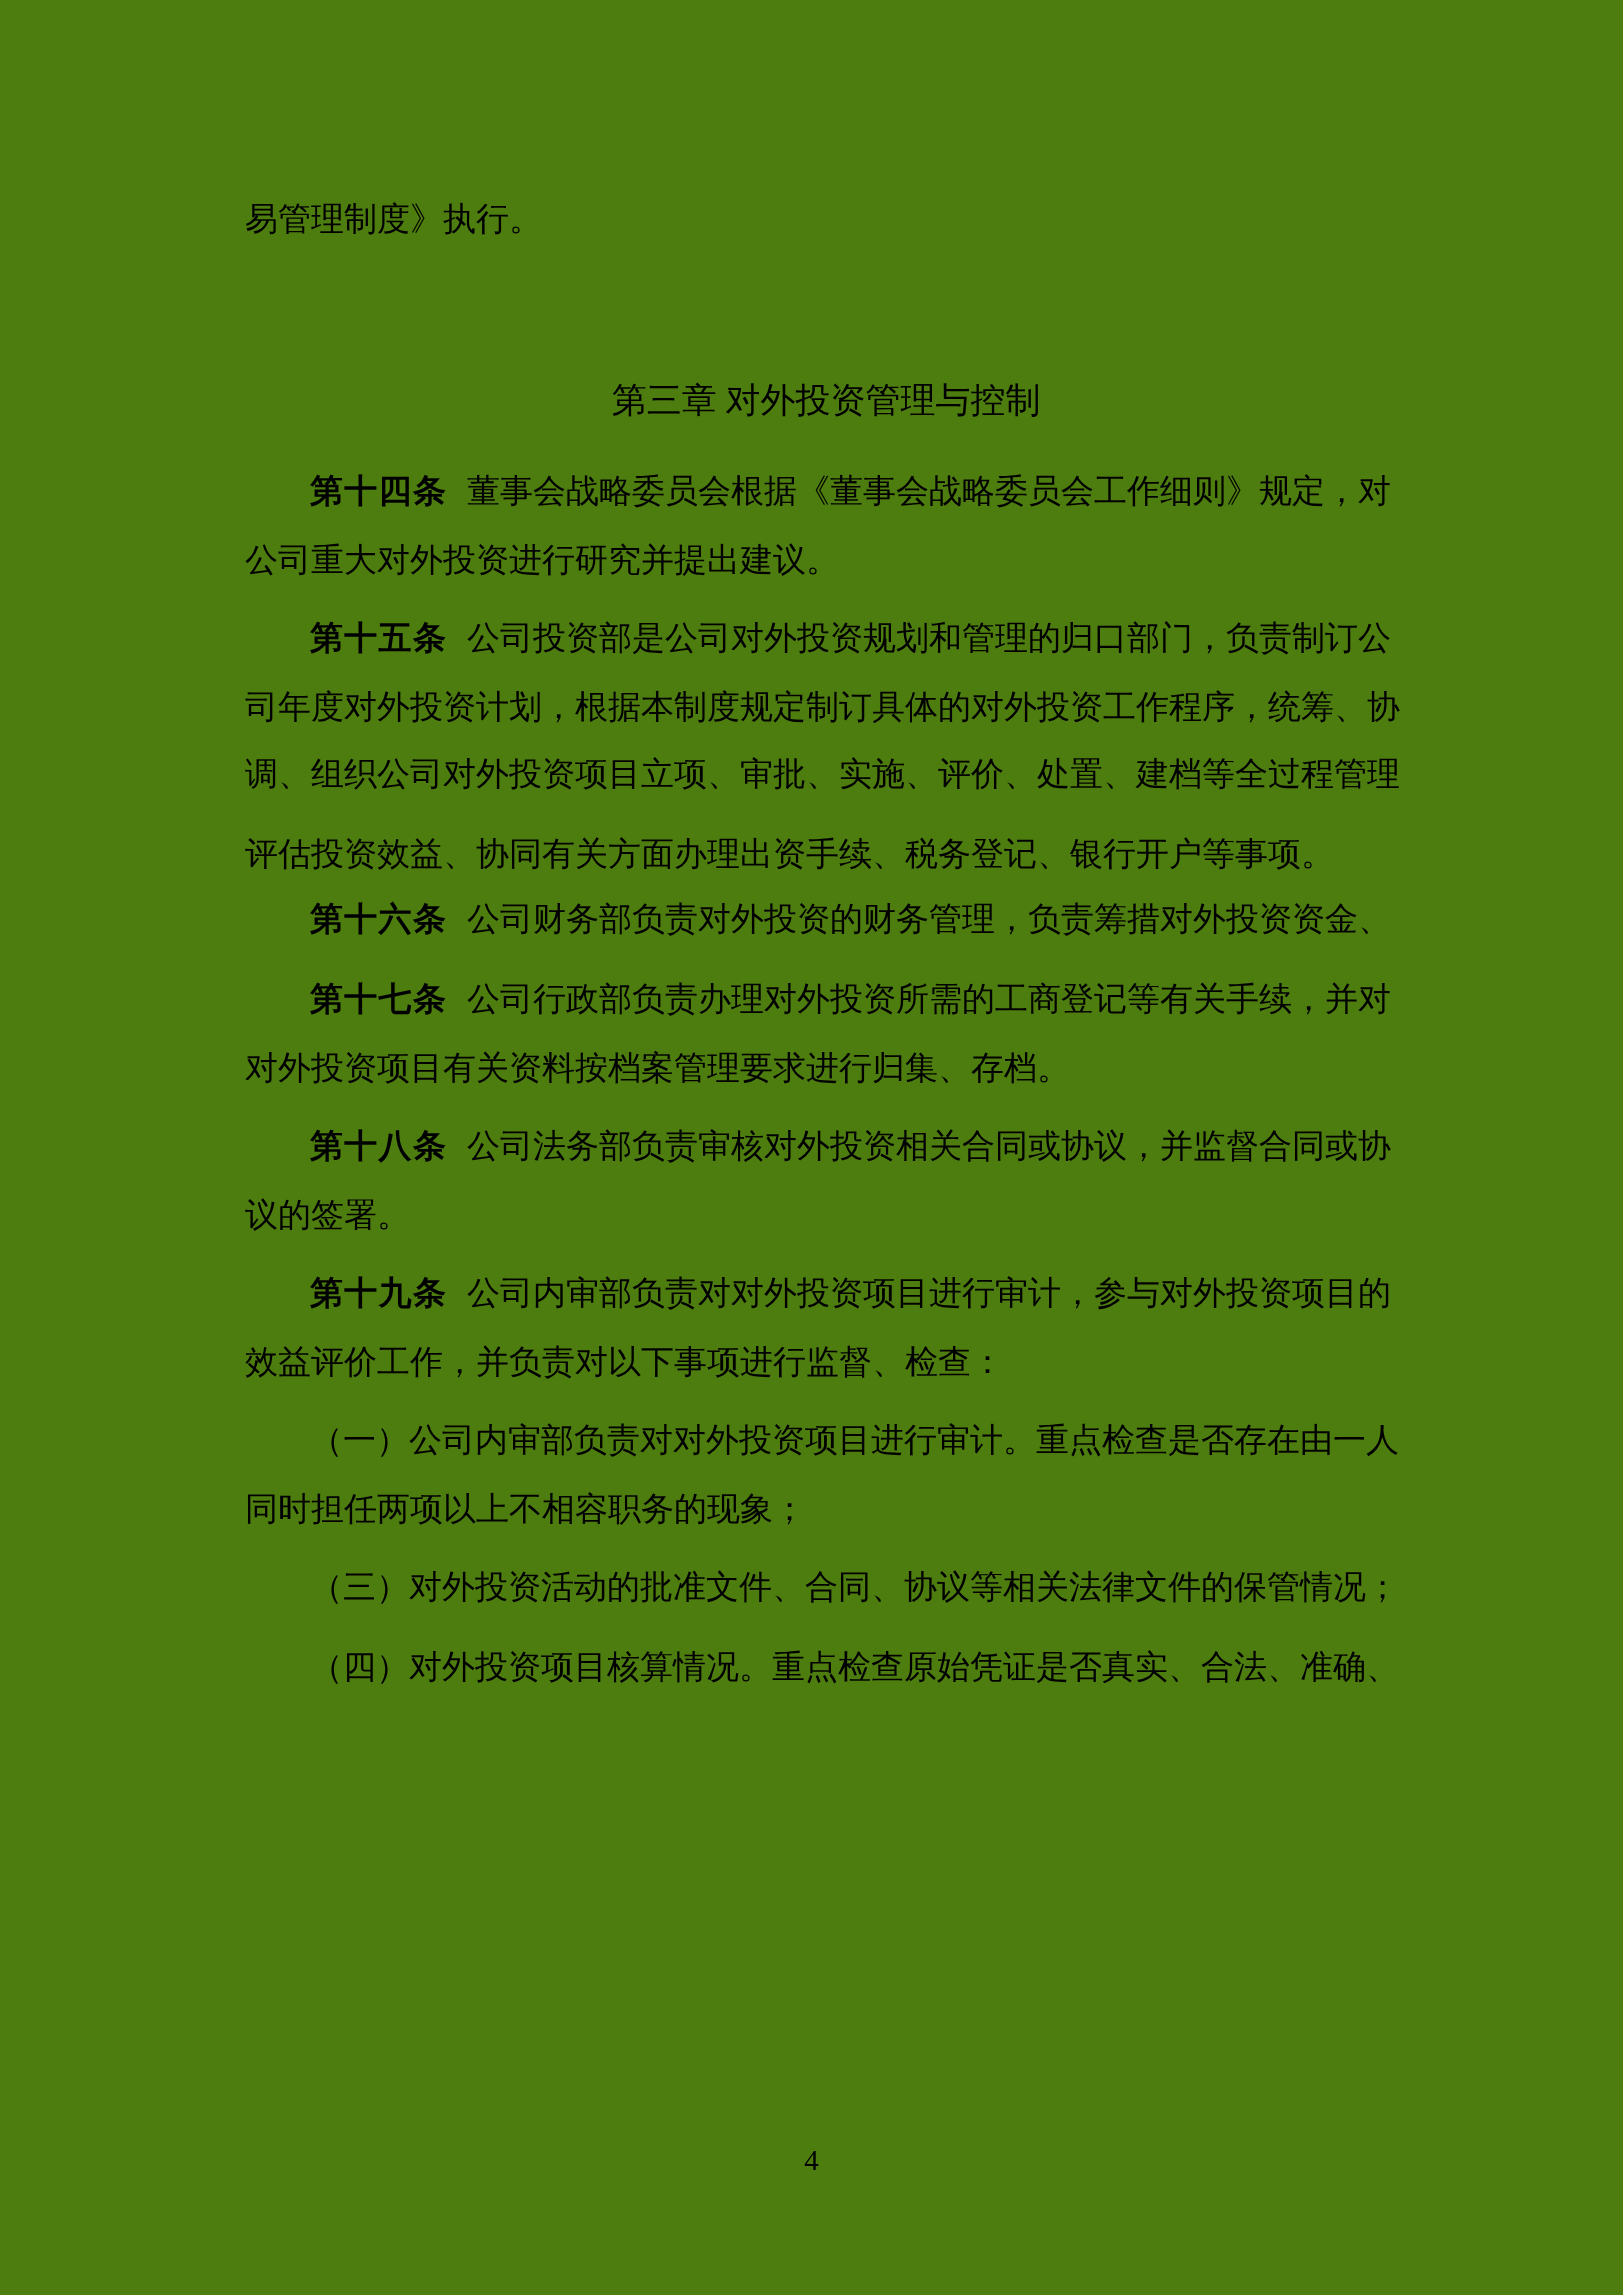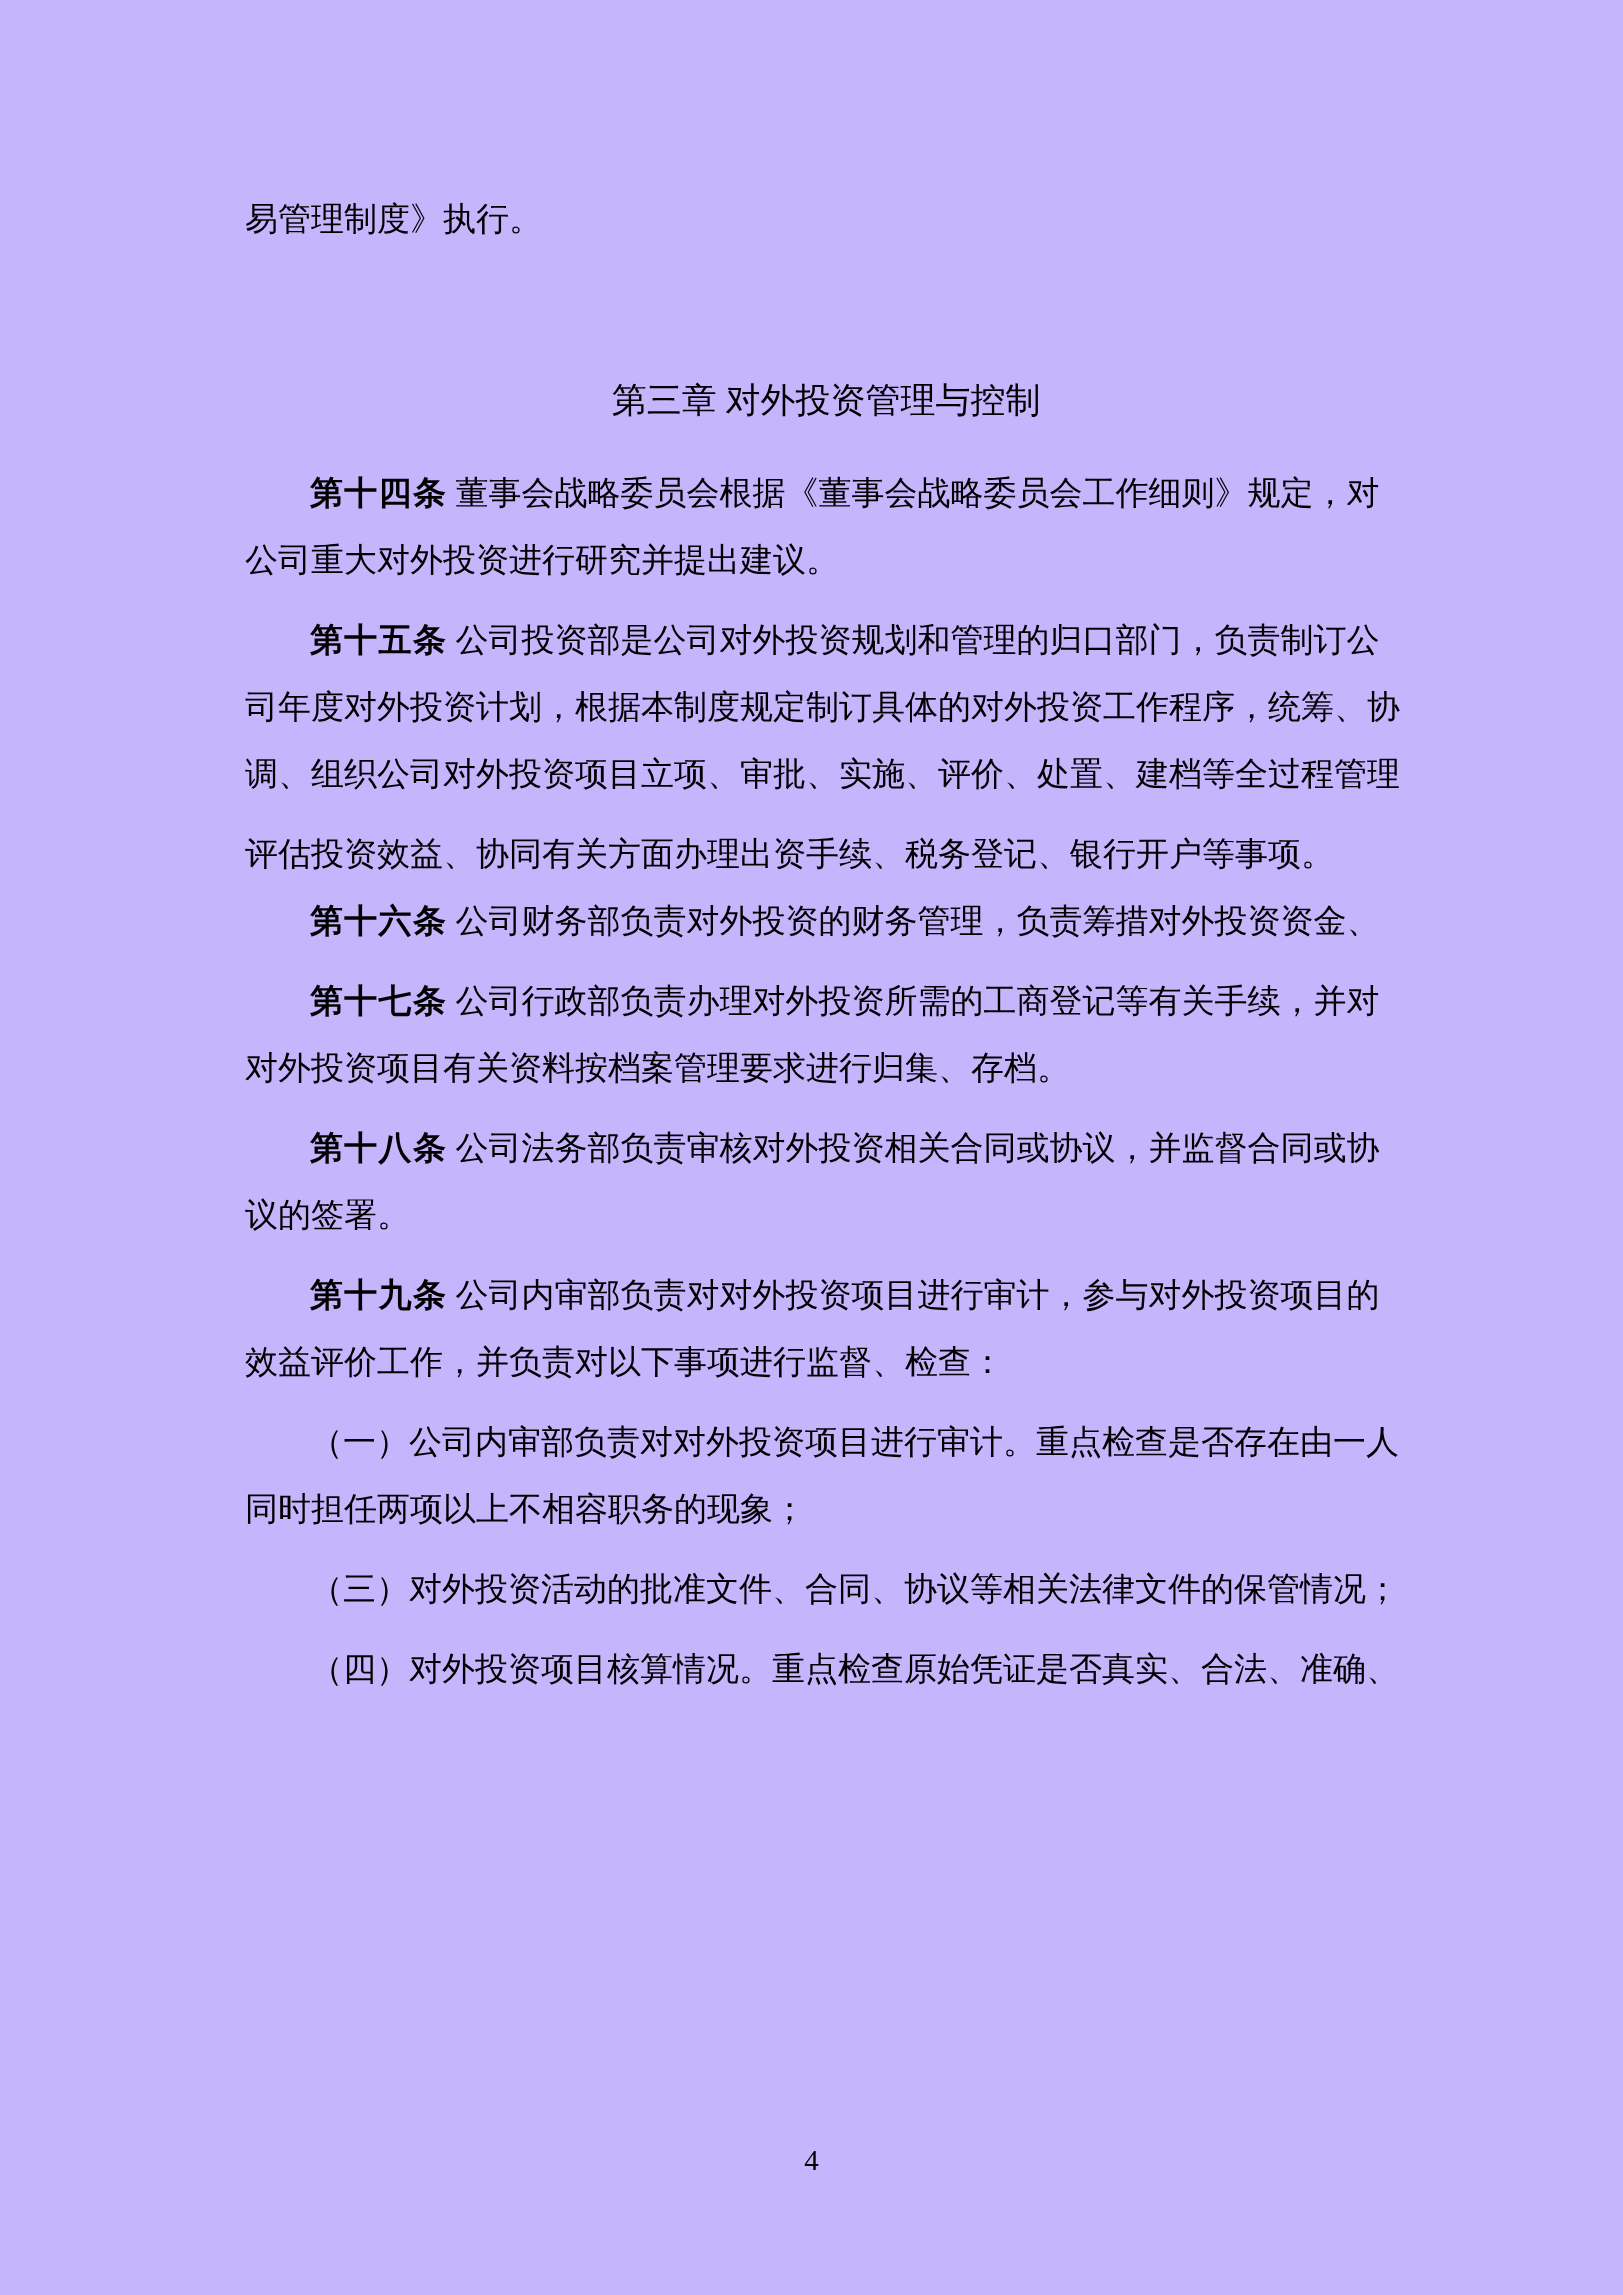--- a/index.html
+++ b/index.html
@@ -11,7 +11,7 @@
     position: relative;
     width: 1623px;
     height: 2295px;
-    background: #c4b5fd;
+    background: #4d7c0f;
     color: #000000;
     font-family: "Liberation Serif", "DejaVu Serif", serif;
     overflow: hidden;

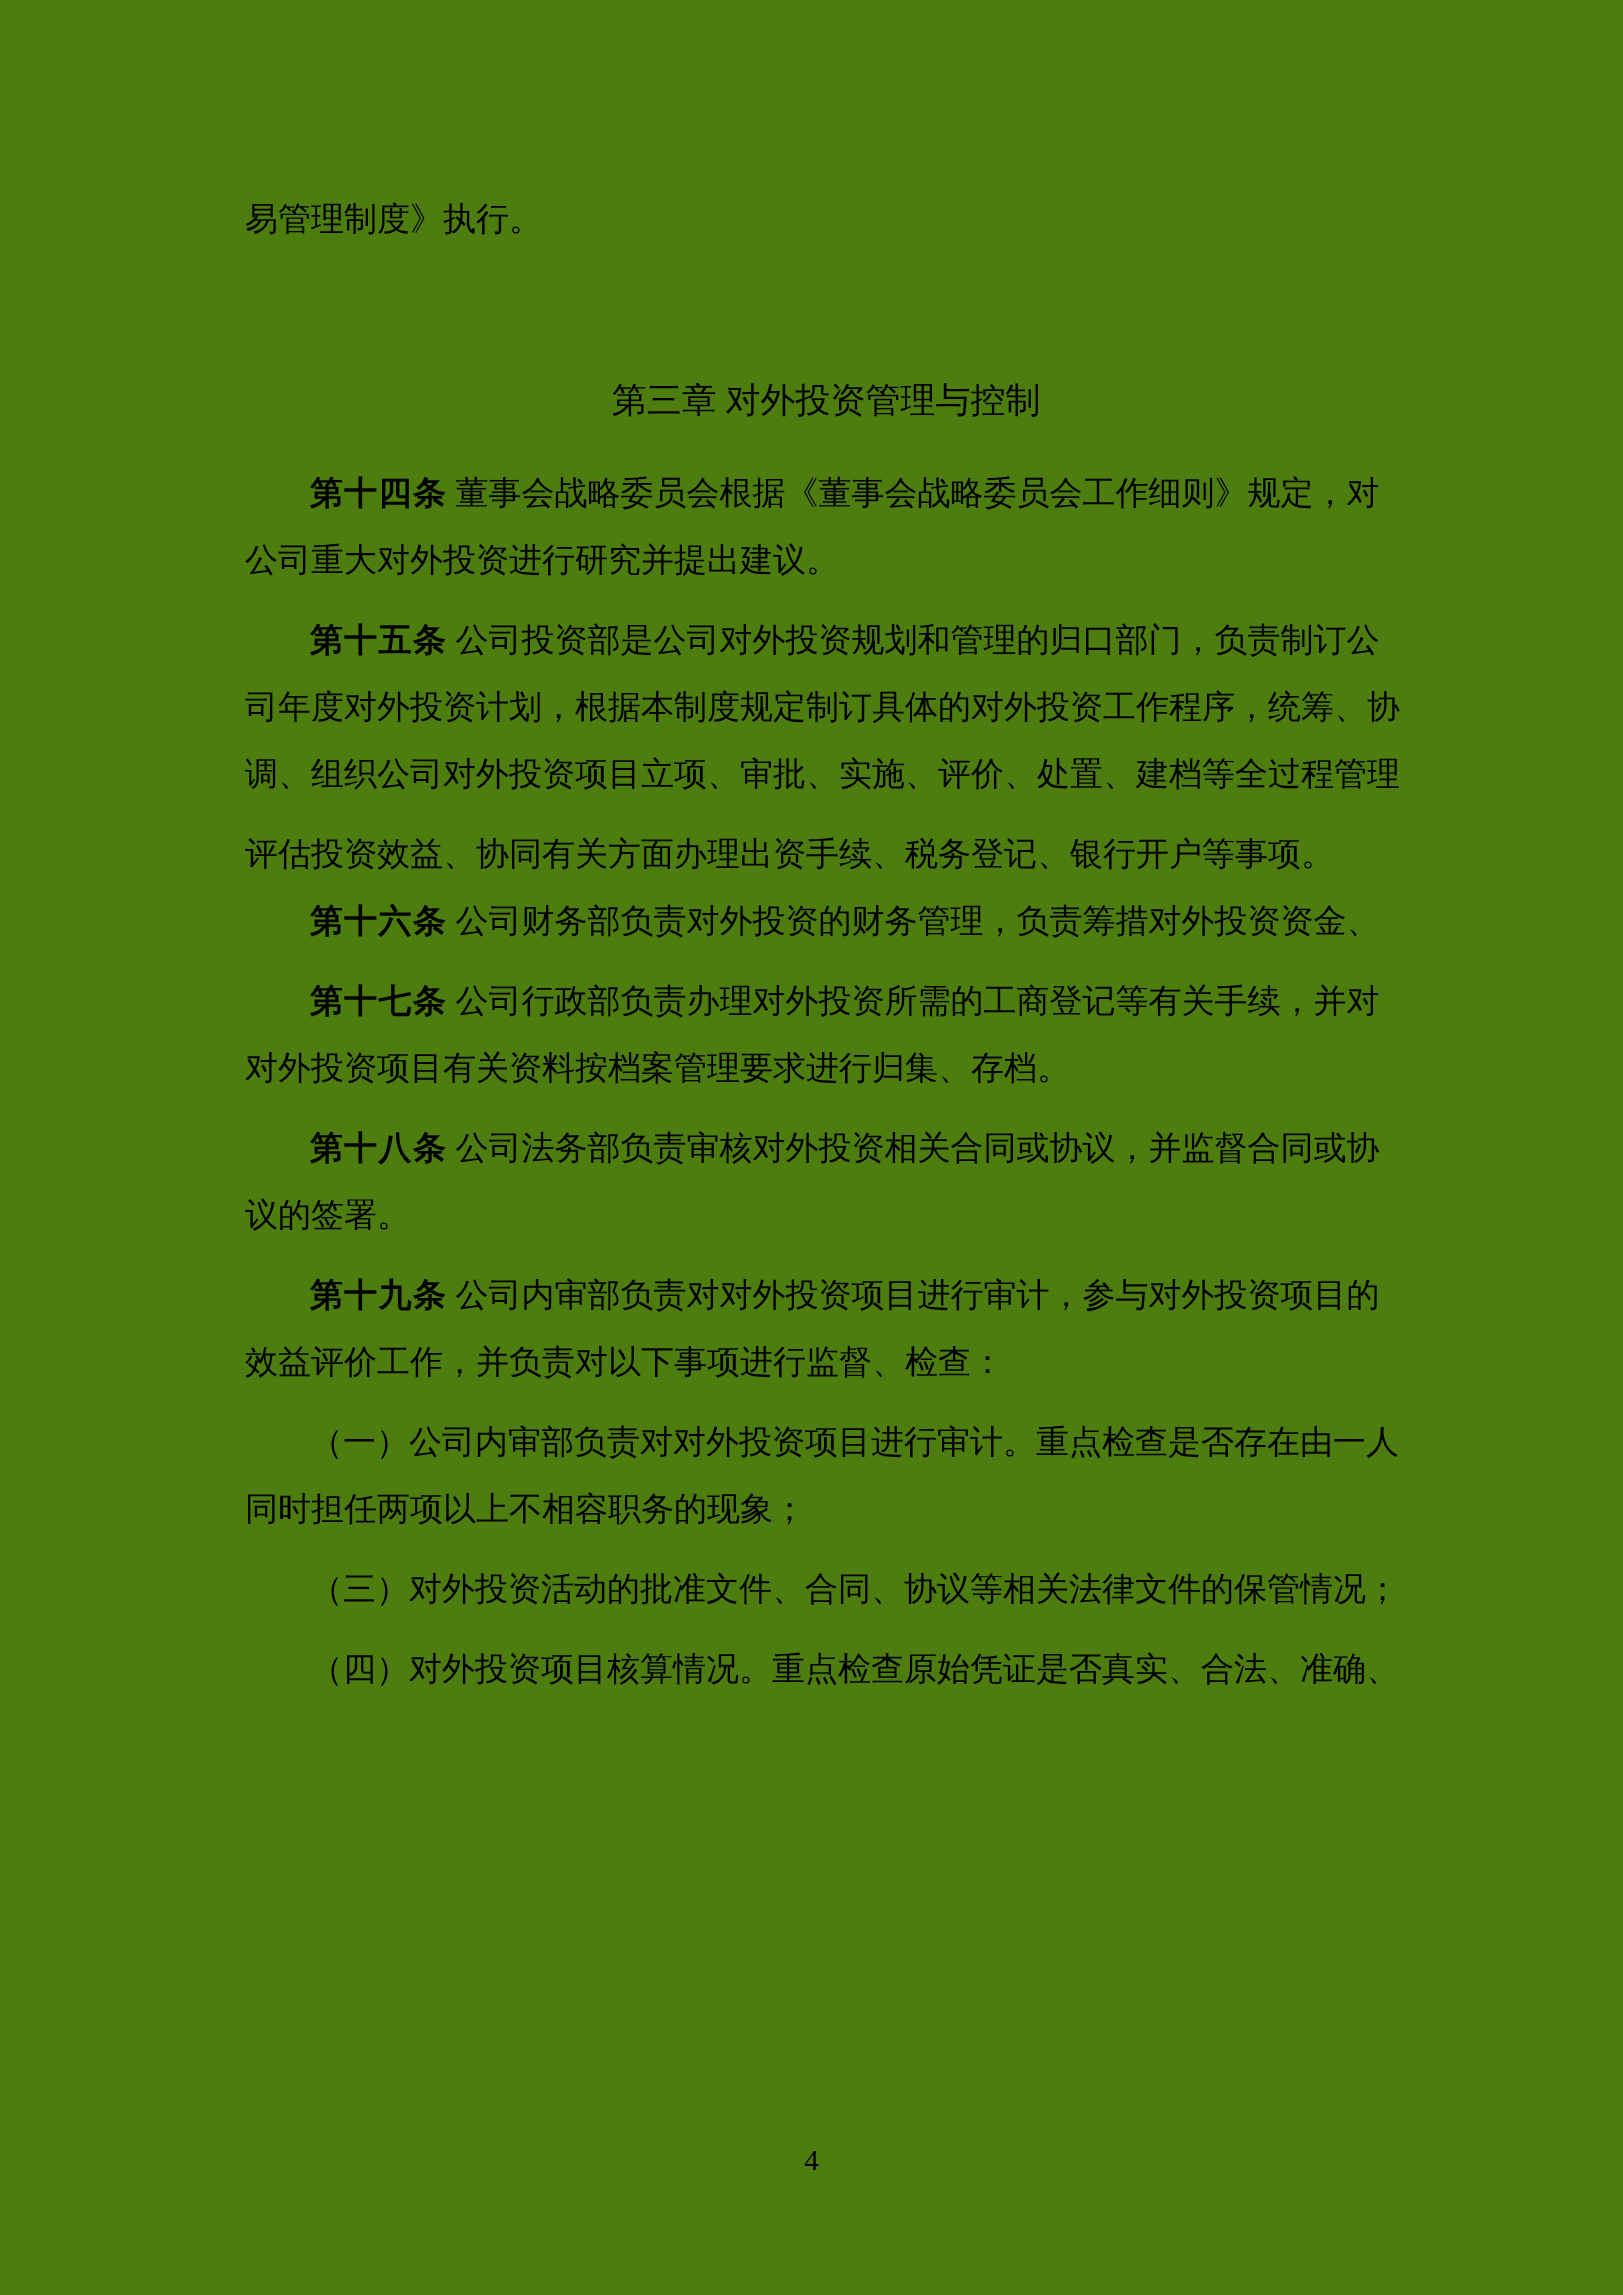--- a/index.html
+++ b/index.html
@@ -27,6 +27,7 @@
   }
   .line.first {
     text-indent: 65px;
+    font-family: Liberation Mono, monospace;
   }
   .continuation {
     text-indent: 0;

